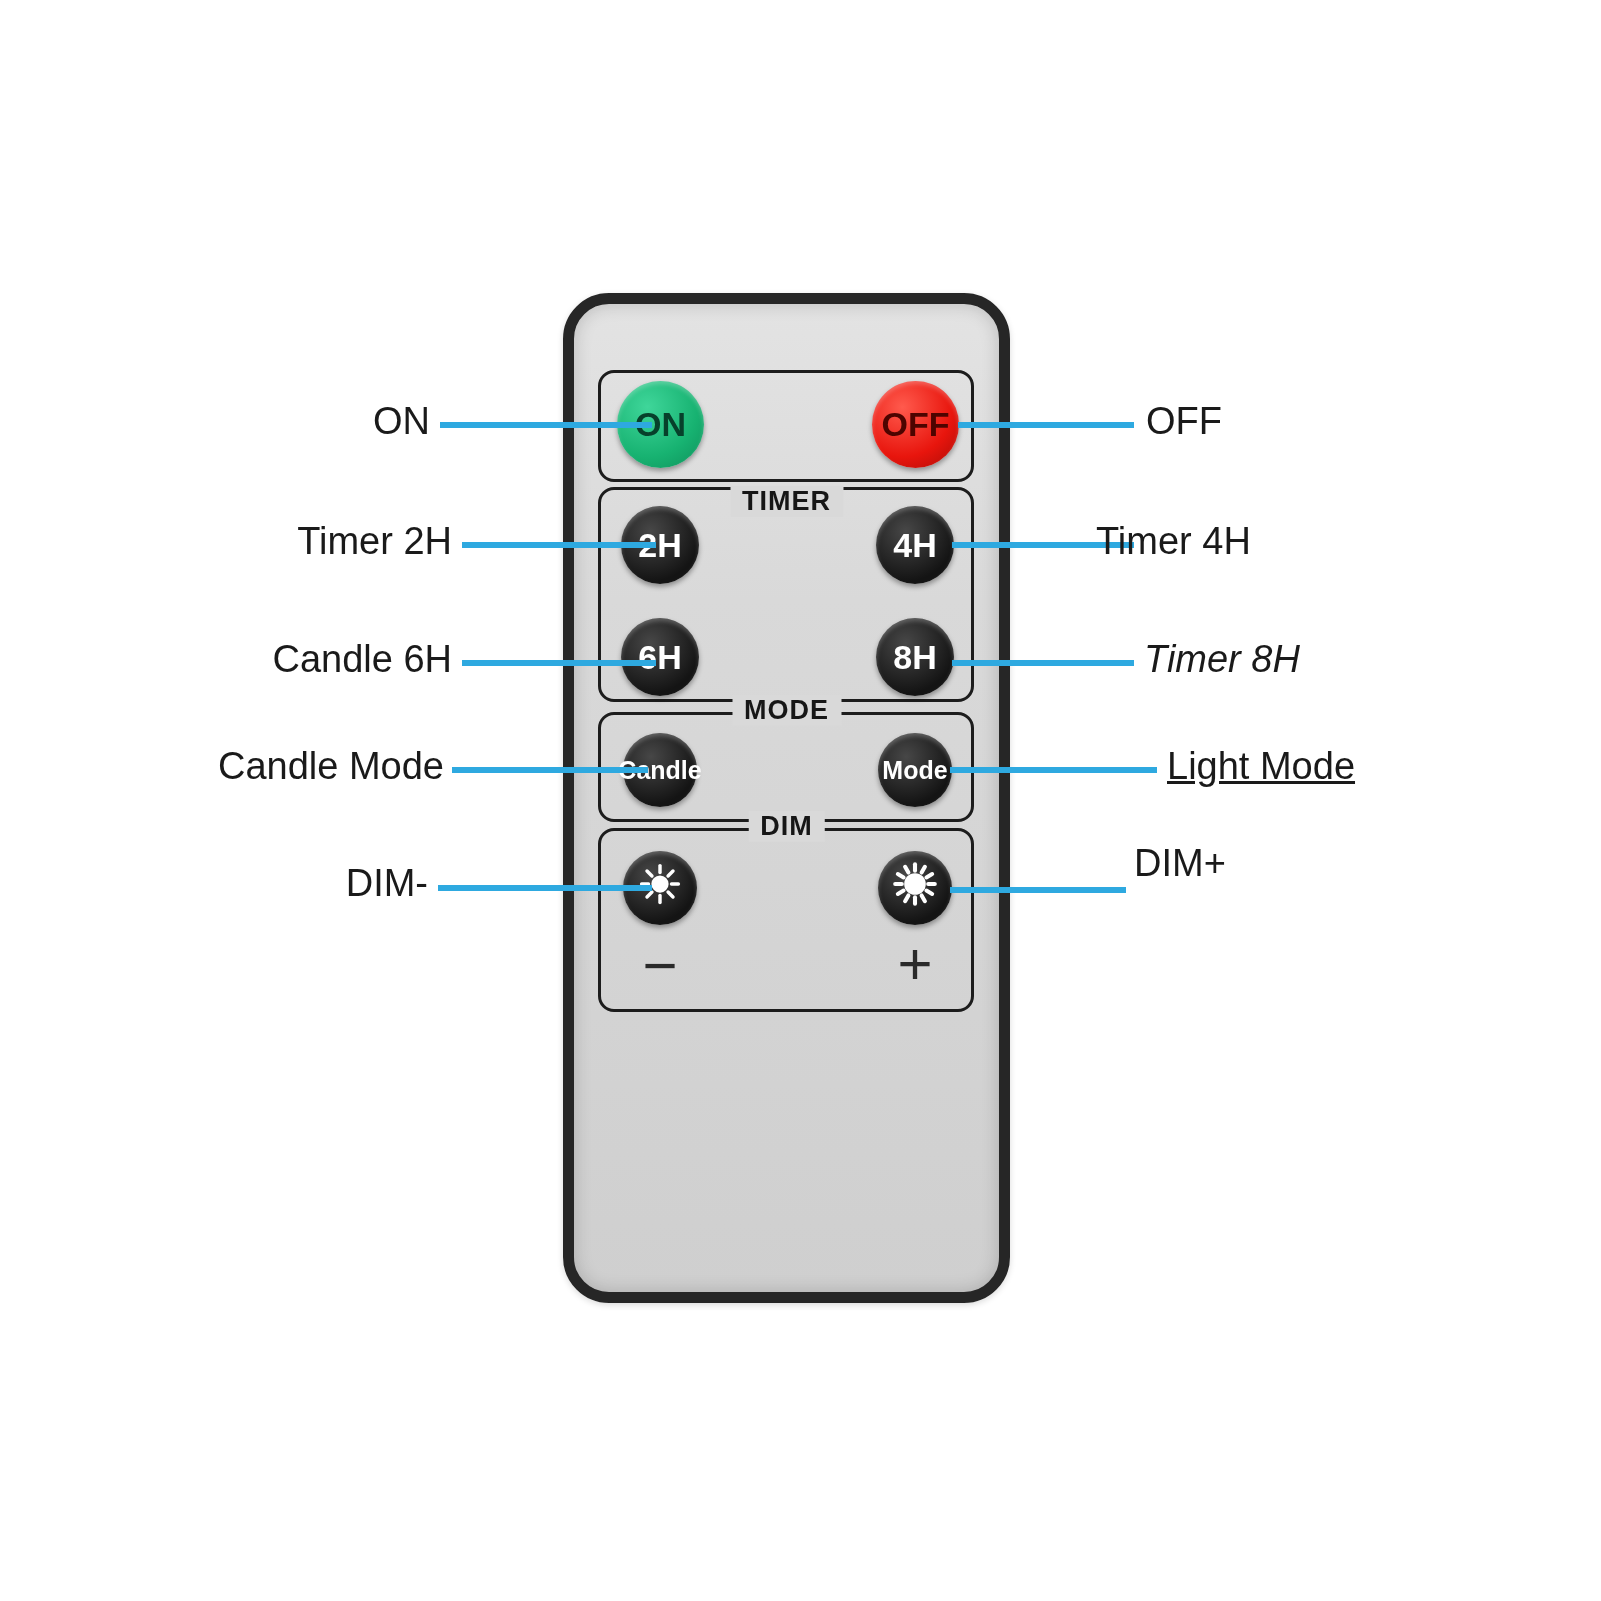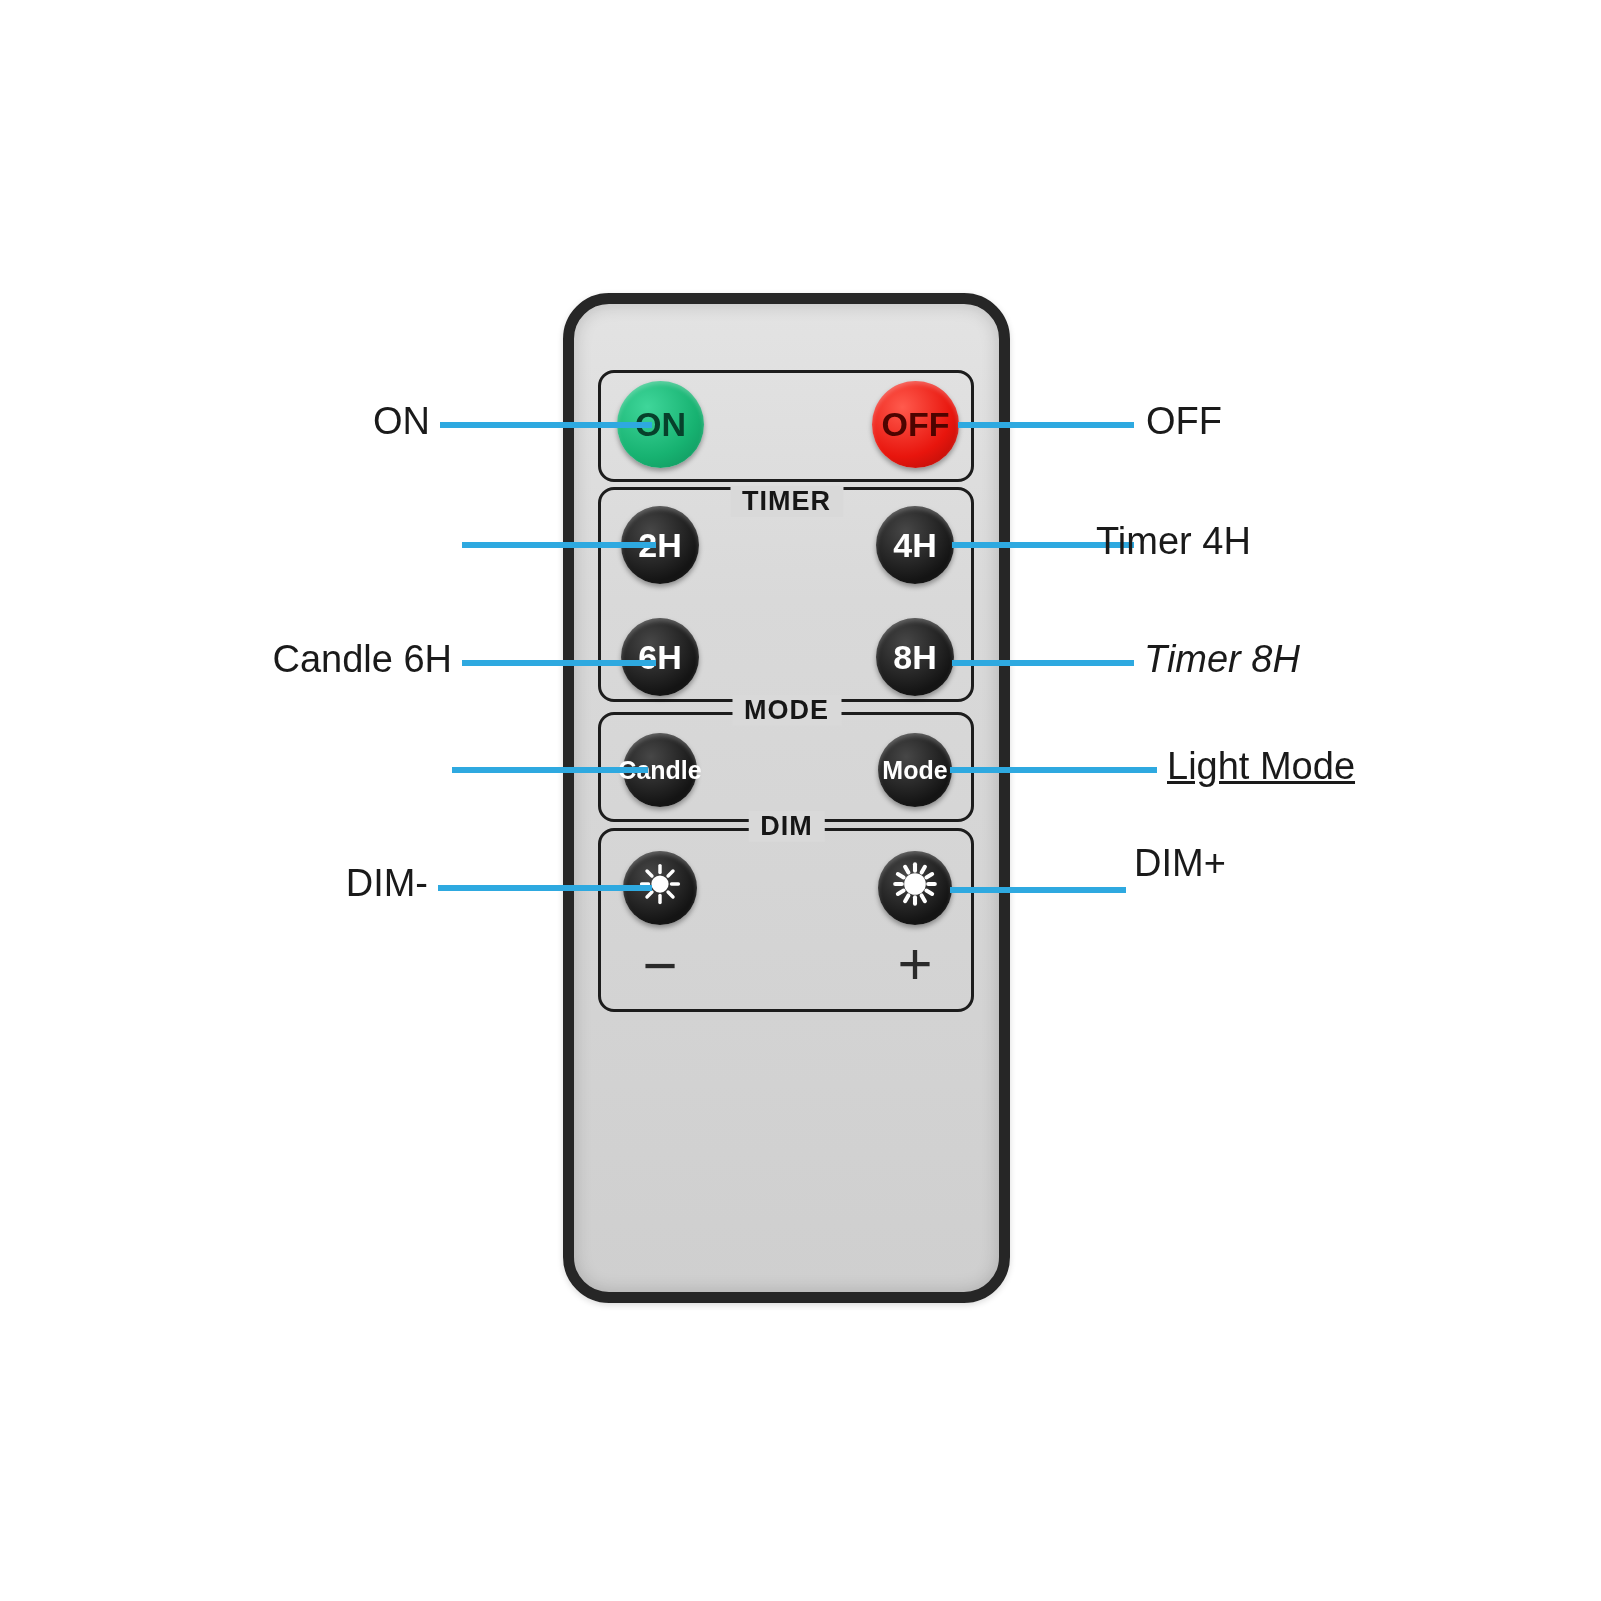--- a/index.html
+++ b/index.html
@@ -197,6 +197,7 @@
   <div class="leader" style="left:950px;top:887px;width:176px;"></div>
 
   <div class="ann-label ann-left" style="left:180px;top:400px;width:250px;">ON</div>
+  <div class="ann-label ann-left" style="left:180px;top:520px;width:272px;">Timer 2H</div>
   <div class="ann-label ann-left" style="left:180px;top:638px;width:272px;">Candle 6H</div>
   <div class="ann-label ann-left" style="left:180px;top:862px;width:248px;">DIM-</div>
 

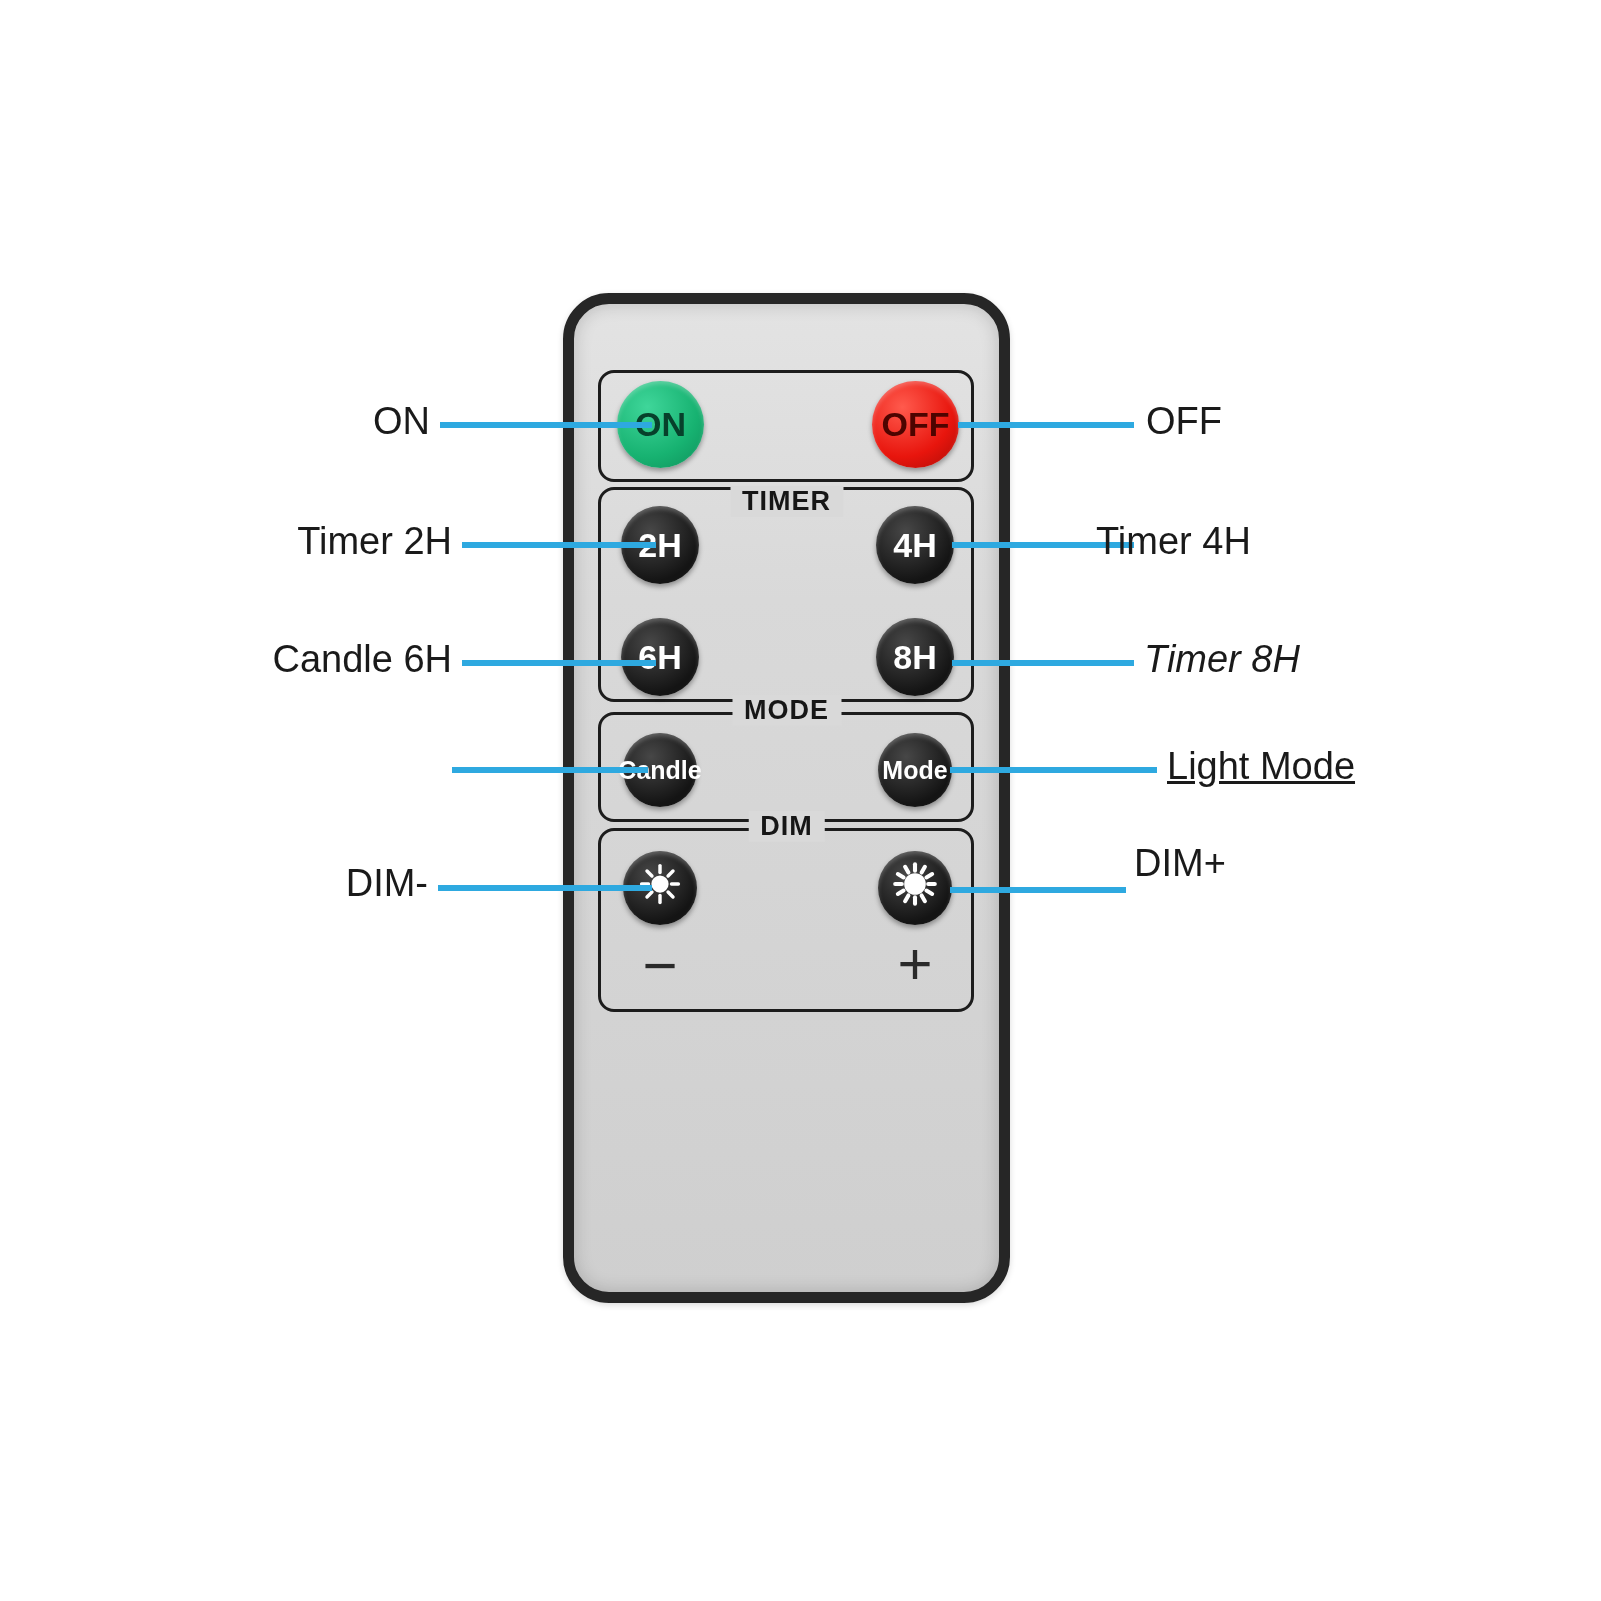--- a/index.html
+++ b/index.html
@@ -199,6 +199,7 @@
   <div class="ann-label ann-left" style="left:180px;top:400px;width:250px;">ON</div>
   <div class="ann-label ann-left" style="left:180px;top:520px;width:272px;">Timer 2H</div>
   <div class="ann-label ann-left" style="left:180px;top:638px;width:272px;">Candle 6H</div>
+  <div class="ann-label ann-left" style="left:150px;top:745px;width:294px;">Candle Mode</div>
   <div class="ann-label ann-left" style="left:180px;top:862px;width:248px;">DIM-</div>
 
   <div class="ann-label" style="left:1146px;top:400px;">OFF</div>

